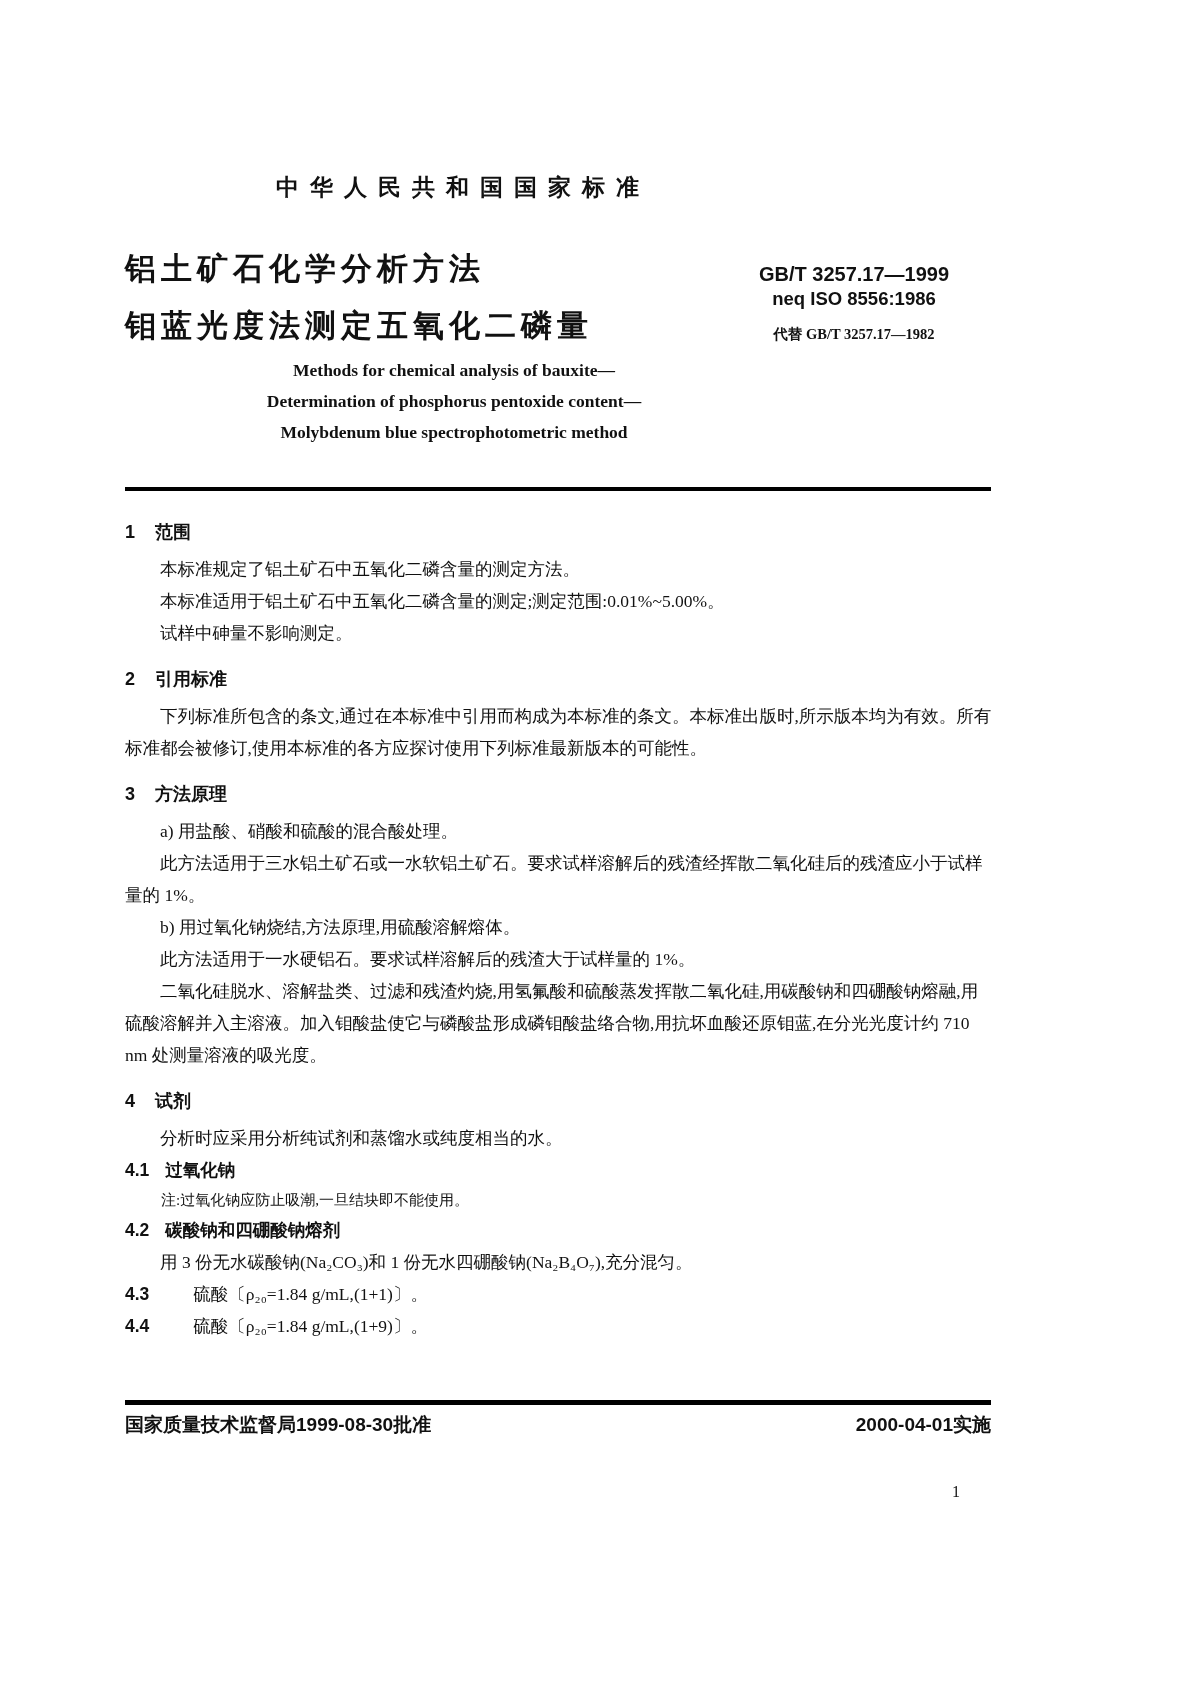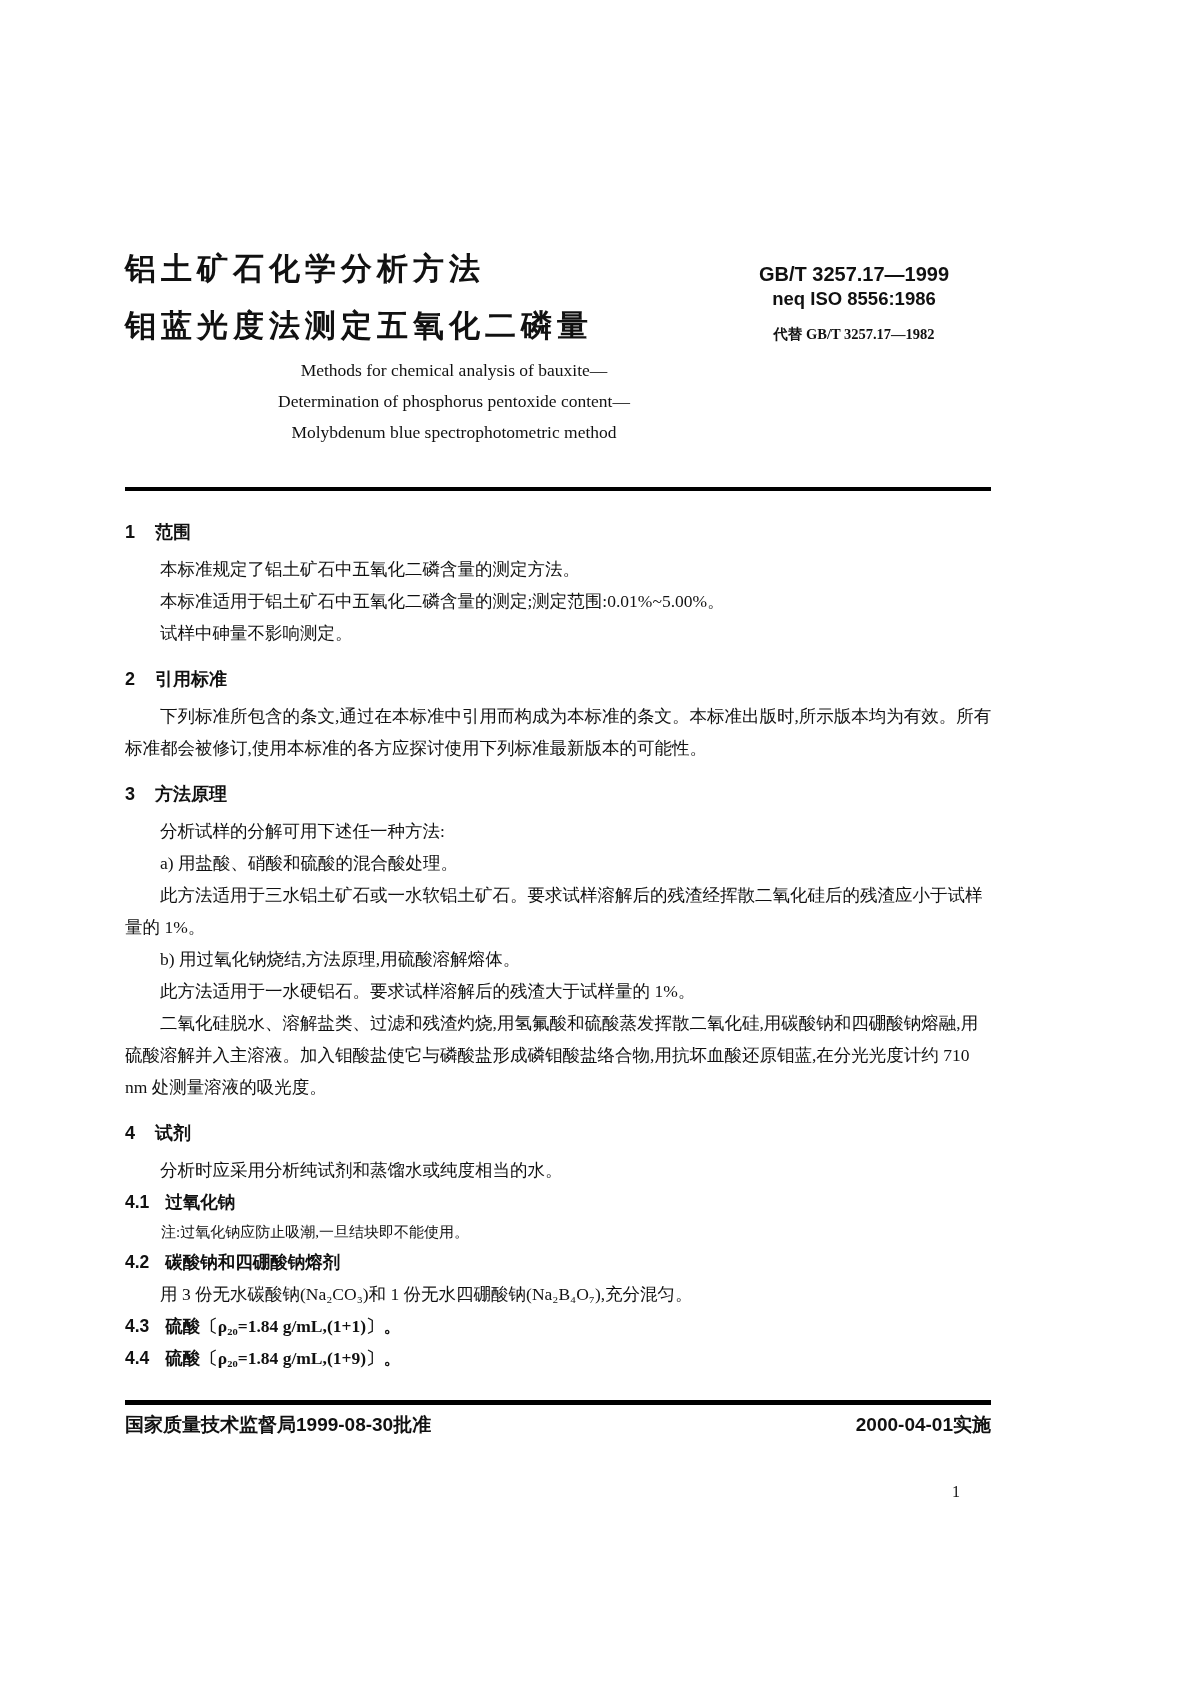--- a/index.html
+++ b/index.html
@@ -136,6 +136,7 @@
 
 <div class="page">
 
+  <div class="std-header">中华人民共和国国家标准</div>
 
   <div class="title-cn">
     <div>铝土矿石化学分析方法</div>

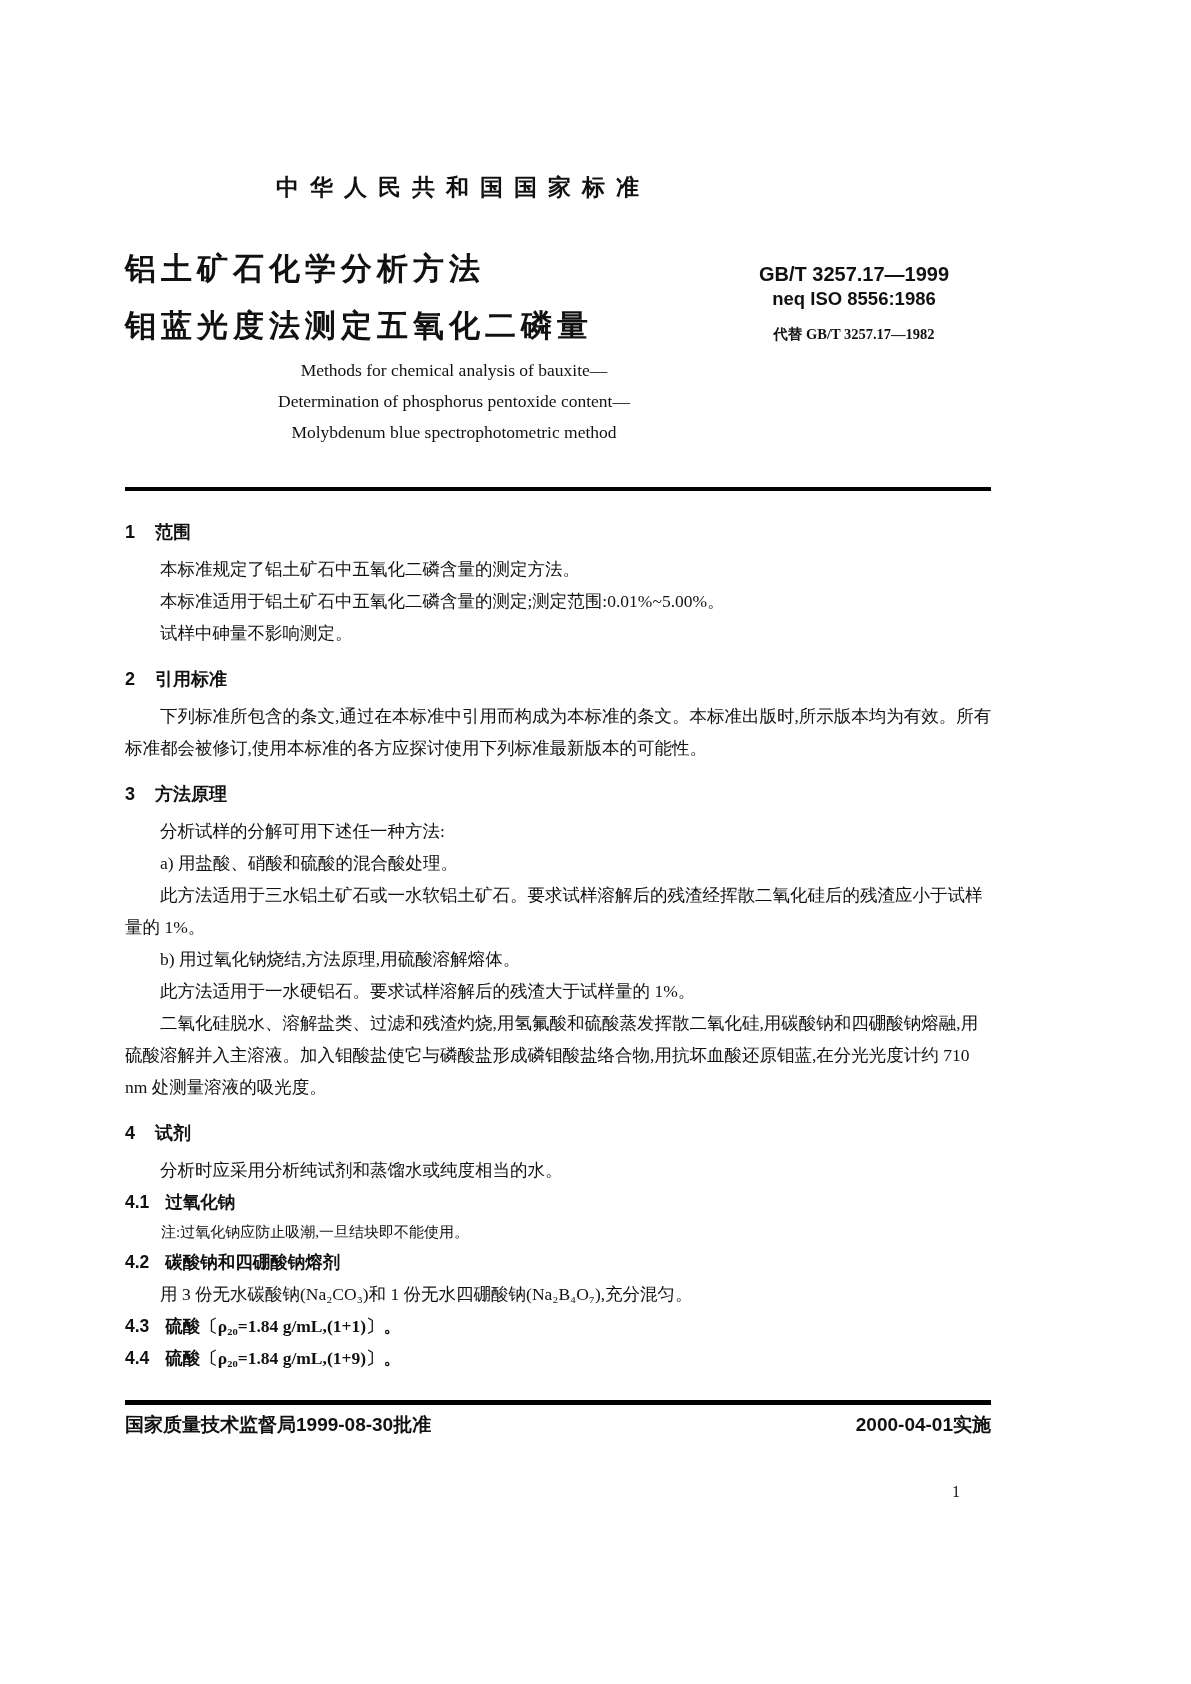--- a/index.html
+++ b/index.html
@@ -61,7 +61,7 @@
     position: absolute;
     top: 355px; left: 128px; width: 652px;
     text-align: center;
-    font-weight: normal;
+    font-weight: bold;
     font-size: 17.5px;
     line-height: 31px;
   }

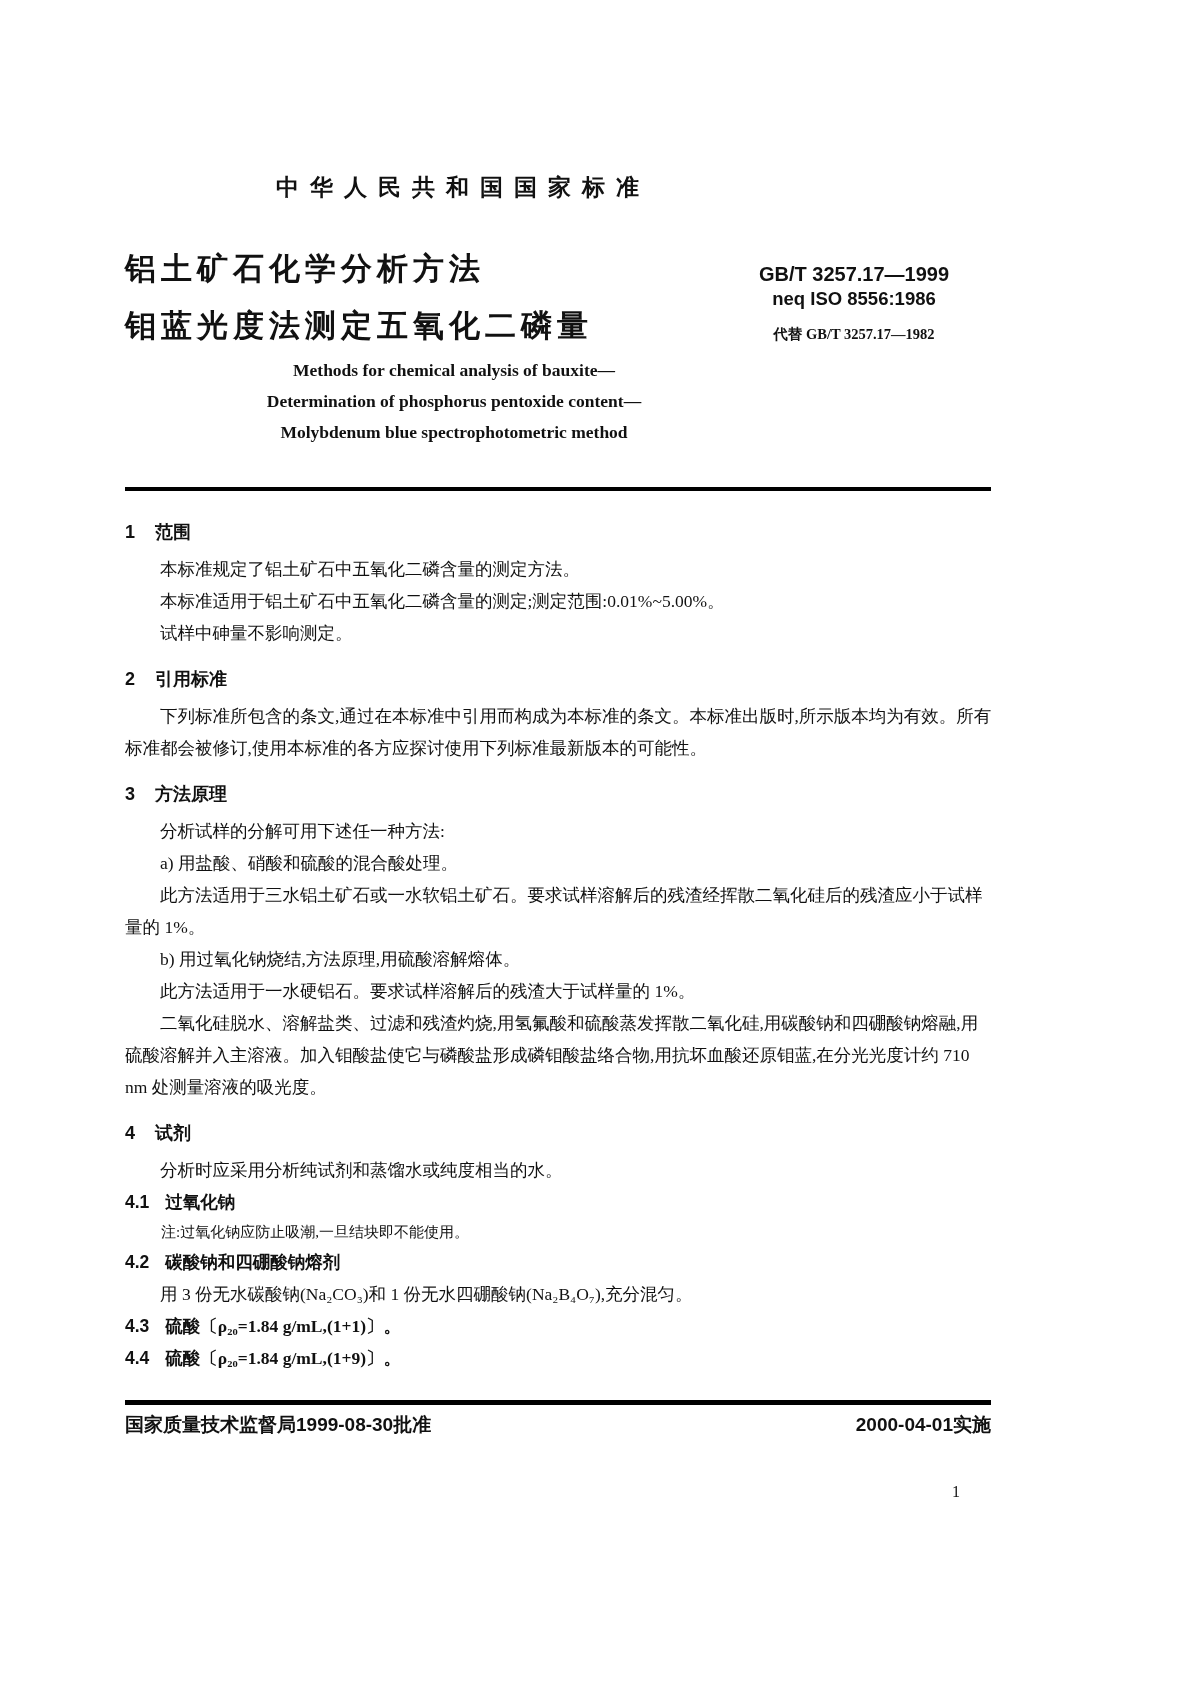--- a/index.html
+++ b/index.html
@@ -174,7 +174,6 @@
     <div class="sec-heading">
       <span class="sec-num">3</span><span>方法原理</span>
     </div>
-    <div class="para">分析试样的分解可用下述任一种方法:</div>
     <div class="para">a) 用盐酸、硝酸和硫酸的混合酸处理。</div>
     <div class="para">此方法适用于三水铝土矿石或一水软铝土矿石。要求试样溶解后的残渣经挥散二氧化硅后的残渣应小于试样量的 1%。</div>
     <div class="para">b) 用过氧化钠烧结,方法原理,用硫酸溶解熔体。</div>

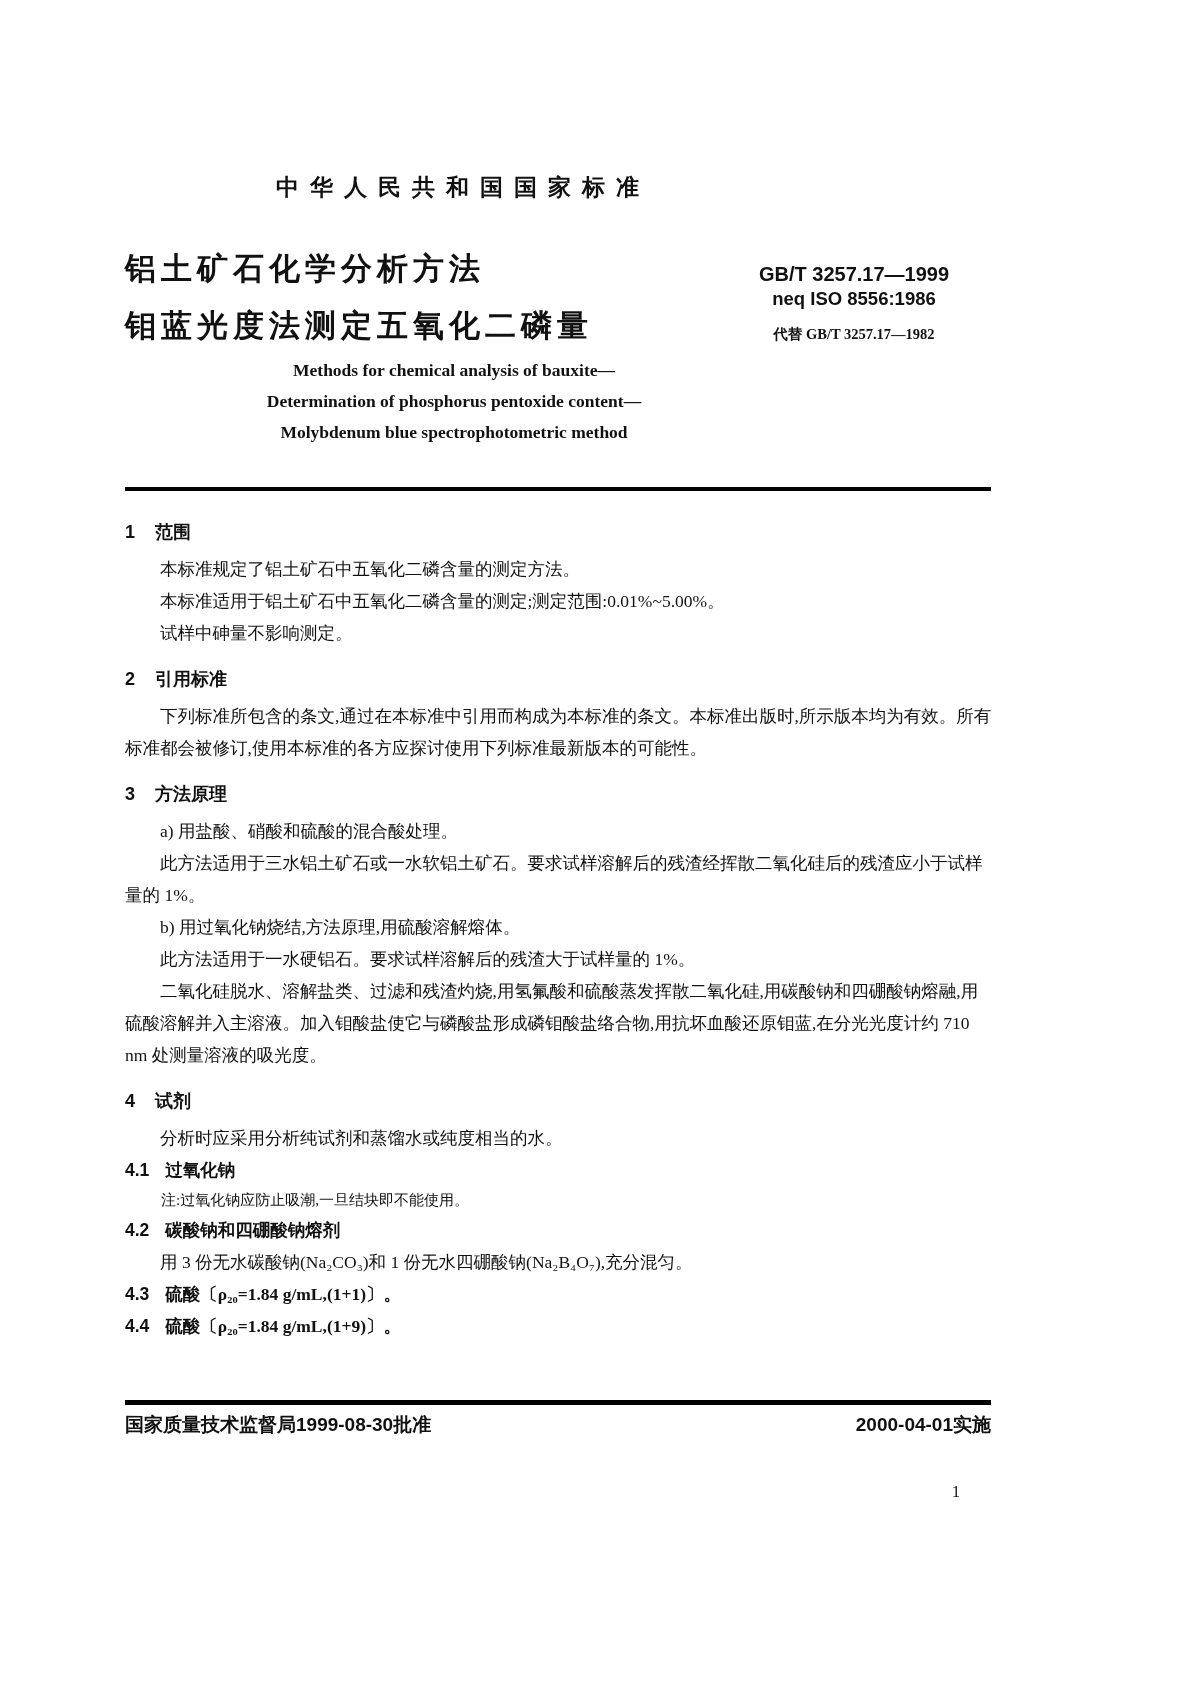--- a/index.html
+++ b/index.html
@@ -107,7 +107,8 @@
   .sub-line .sec-num { margin-right: 16px; }
   .sub-line .sub-text {
     font-family: "Liberation Serif", "DejaVu Serif", serif;
-    font-weight: bold;
+    font-weight: normal;
+    margin-left: 28px;
   }
   
   .rule-bottom {

